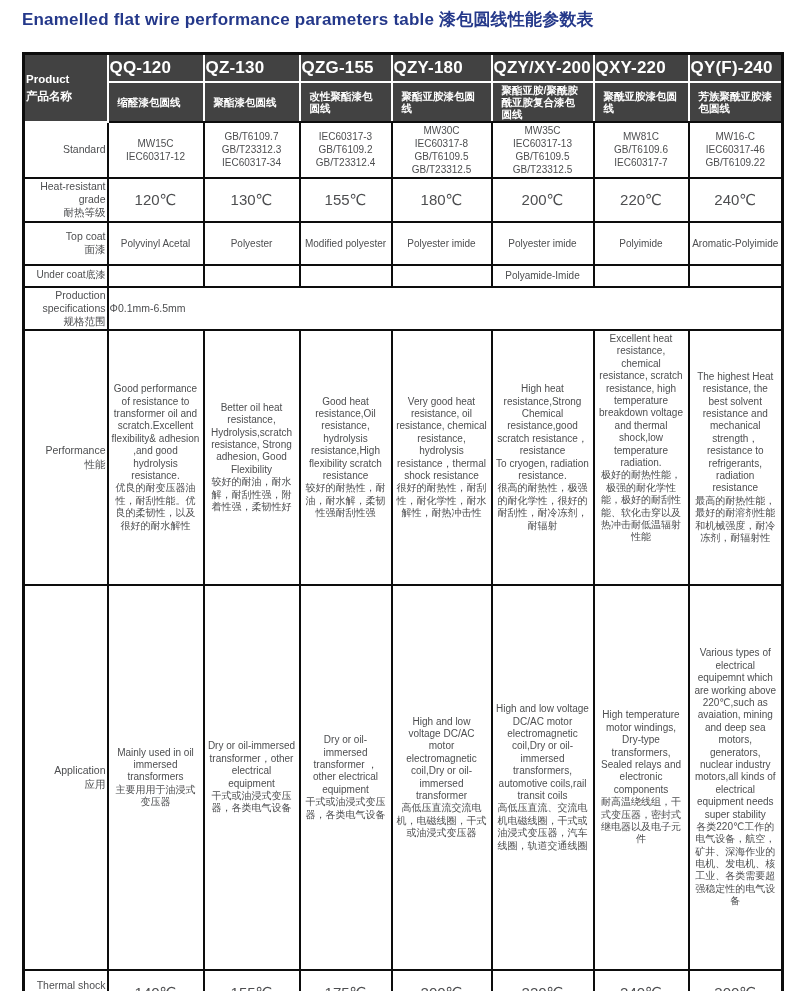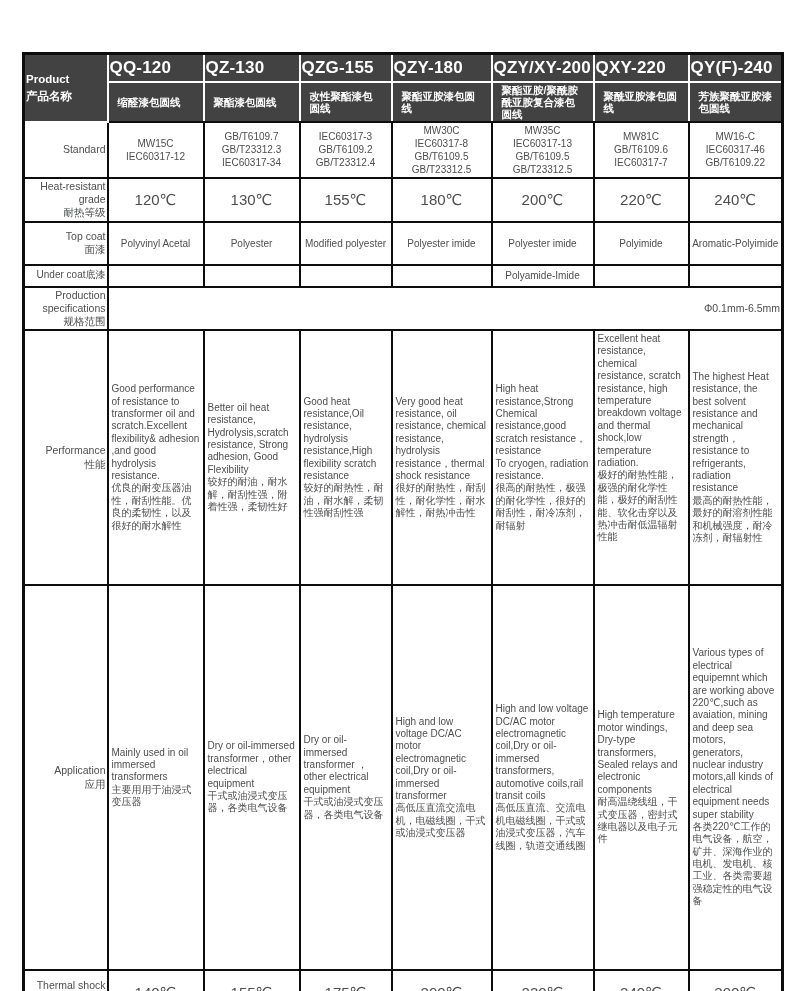--- a/index.html
+++ b/index.html
@@ -26,6 +26,7 @@
 <body>
 
 <div class="page">
+  <div class="title">Enamelled flat wire performance parameters table 漆包圆线性能参数表</div>
 
   <table class="spec">
     <colgroup>

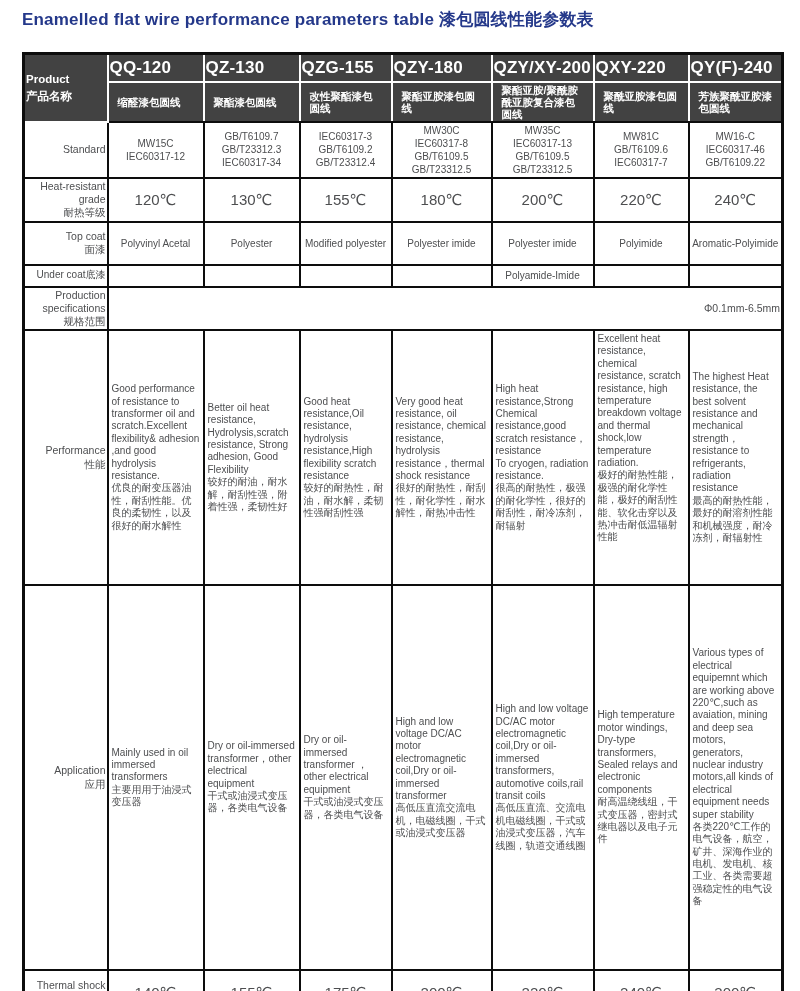--- a/index.html
+++ b/index.html
@@ -20,7 +20,7 @@
   td.c{border:2px solid #0d0d0d;color:#4d4e50;font-size:10px;text-align:center;vertical-align:middle;line-height:1.3;white-space:pre-line;padding:1px 2px;}
   td.temp{font-size:15px;}
   td.long{text-align:left;font-size:10px;line-height:1.24;padding:2px 3px;white-space:pre-line;vertical-align:middle;}
-  td.spanv{border:2px solid #0d0d0d;color:#4d4e50;font-size:10.5px;text-align:right;vertical-align:middle;}
+  td.spanv{border:2px solid #0d0d0d;color:#4d4e50;font-size:10.5px;text-align:left;vertical-align:middle;}
 </style>
 </head>
 <body>

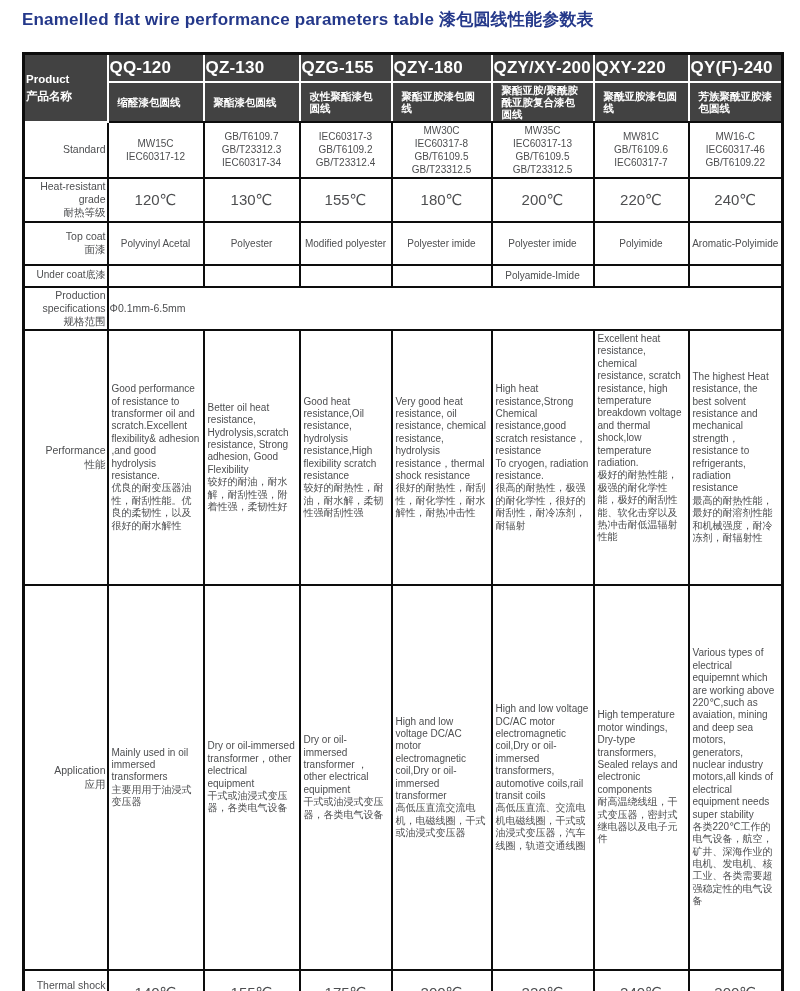--- a/index.html
+++ b/index.html
@@ -19,7 +19,7 @@
   td.lbl{border:2px solid #0d0d0d;color:#4d4e50;font-size:10.5px;text-align:right;vertical-align:middle;line-height:1.25;white-space:pre-line;padding:1px;}
   td.c{border:2px solid #0d0d0d;color:#4d4e50;font-size:10px;text-align:center;vertical-align:middle;line-height:1.3;white-space:pre-line;padding:1px 2px;}
   td.temp{font-size:15px;}
-  td.long{text-align:left;font-size:10px;line-height:1.24;padding:2px 3px;white-space:pre-line;vertical-align:middle;}
+  td.long{text-align:center;font-size:10px;line-height:1.24;padding:2px 3px;white-space:pre-line;vertical-align:middle;}
   td.spanv{border:2px solid #0d0d0d;color:#4d4e50;font-size:10.5px;text-align:left;vertical-align:middle;}
 </style>
 </head>

